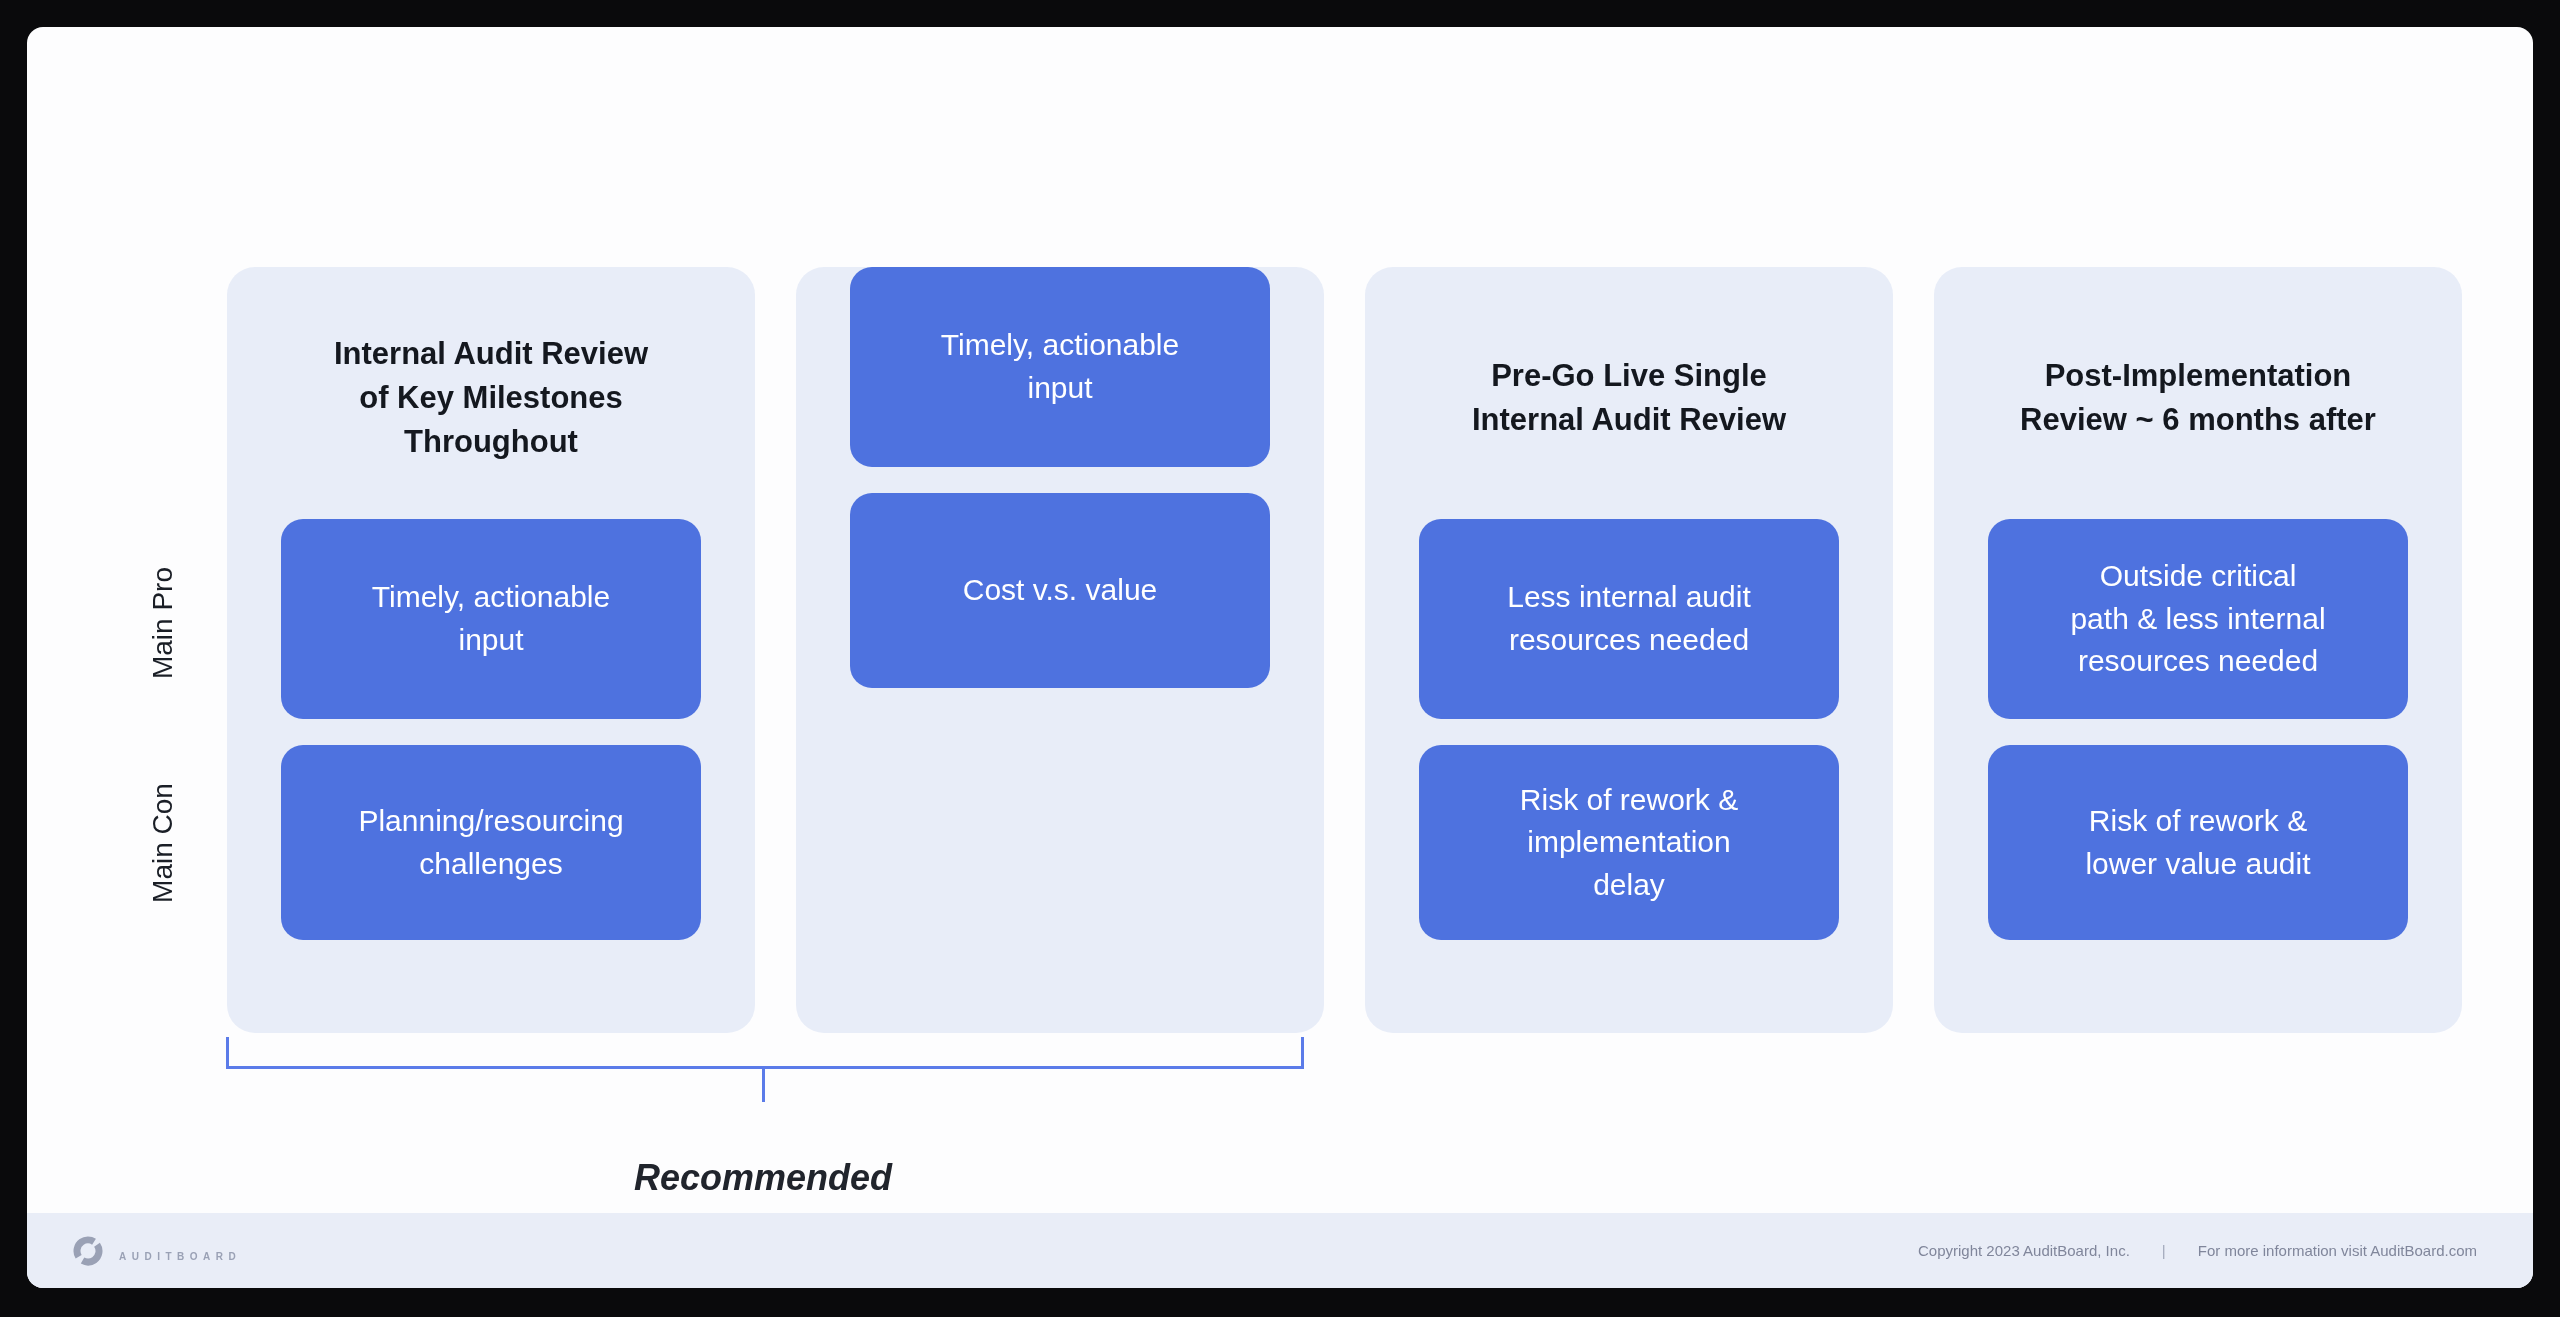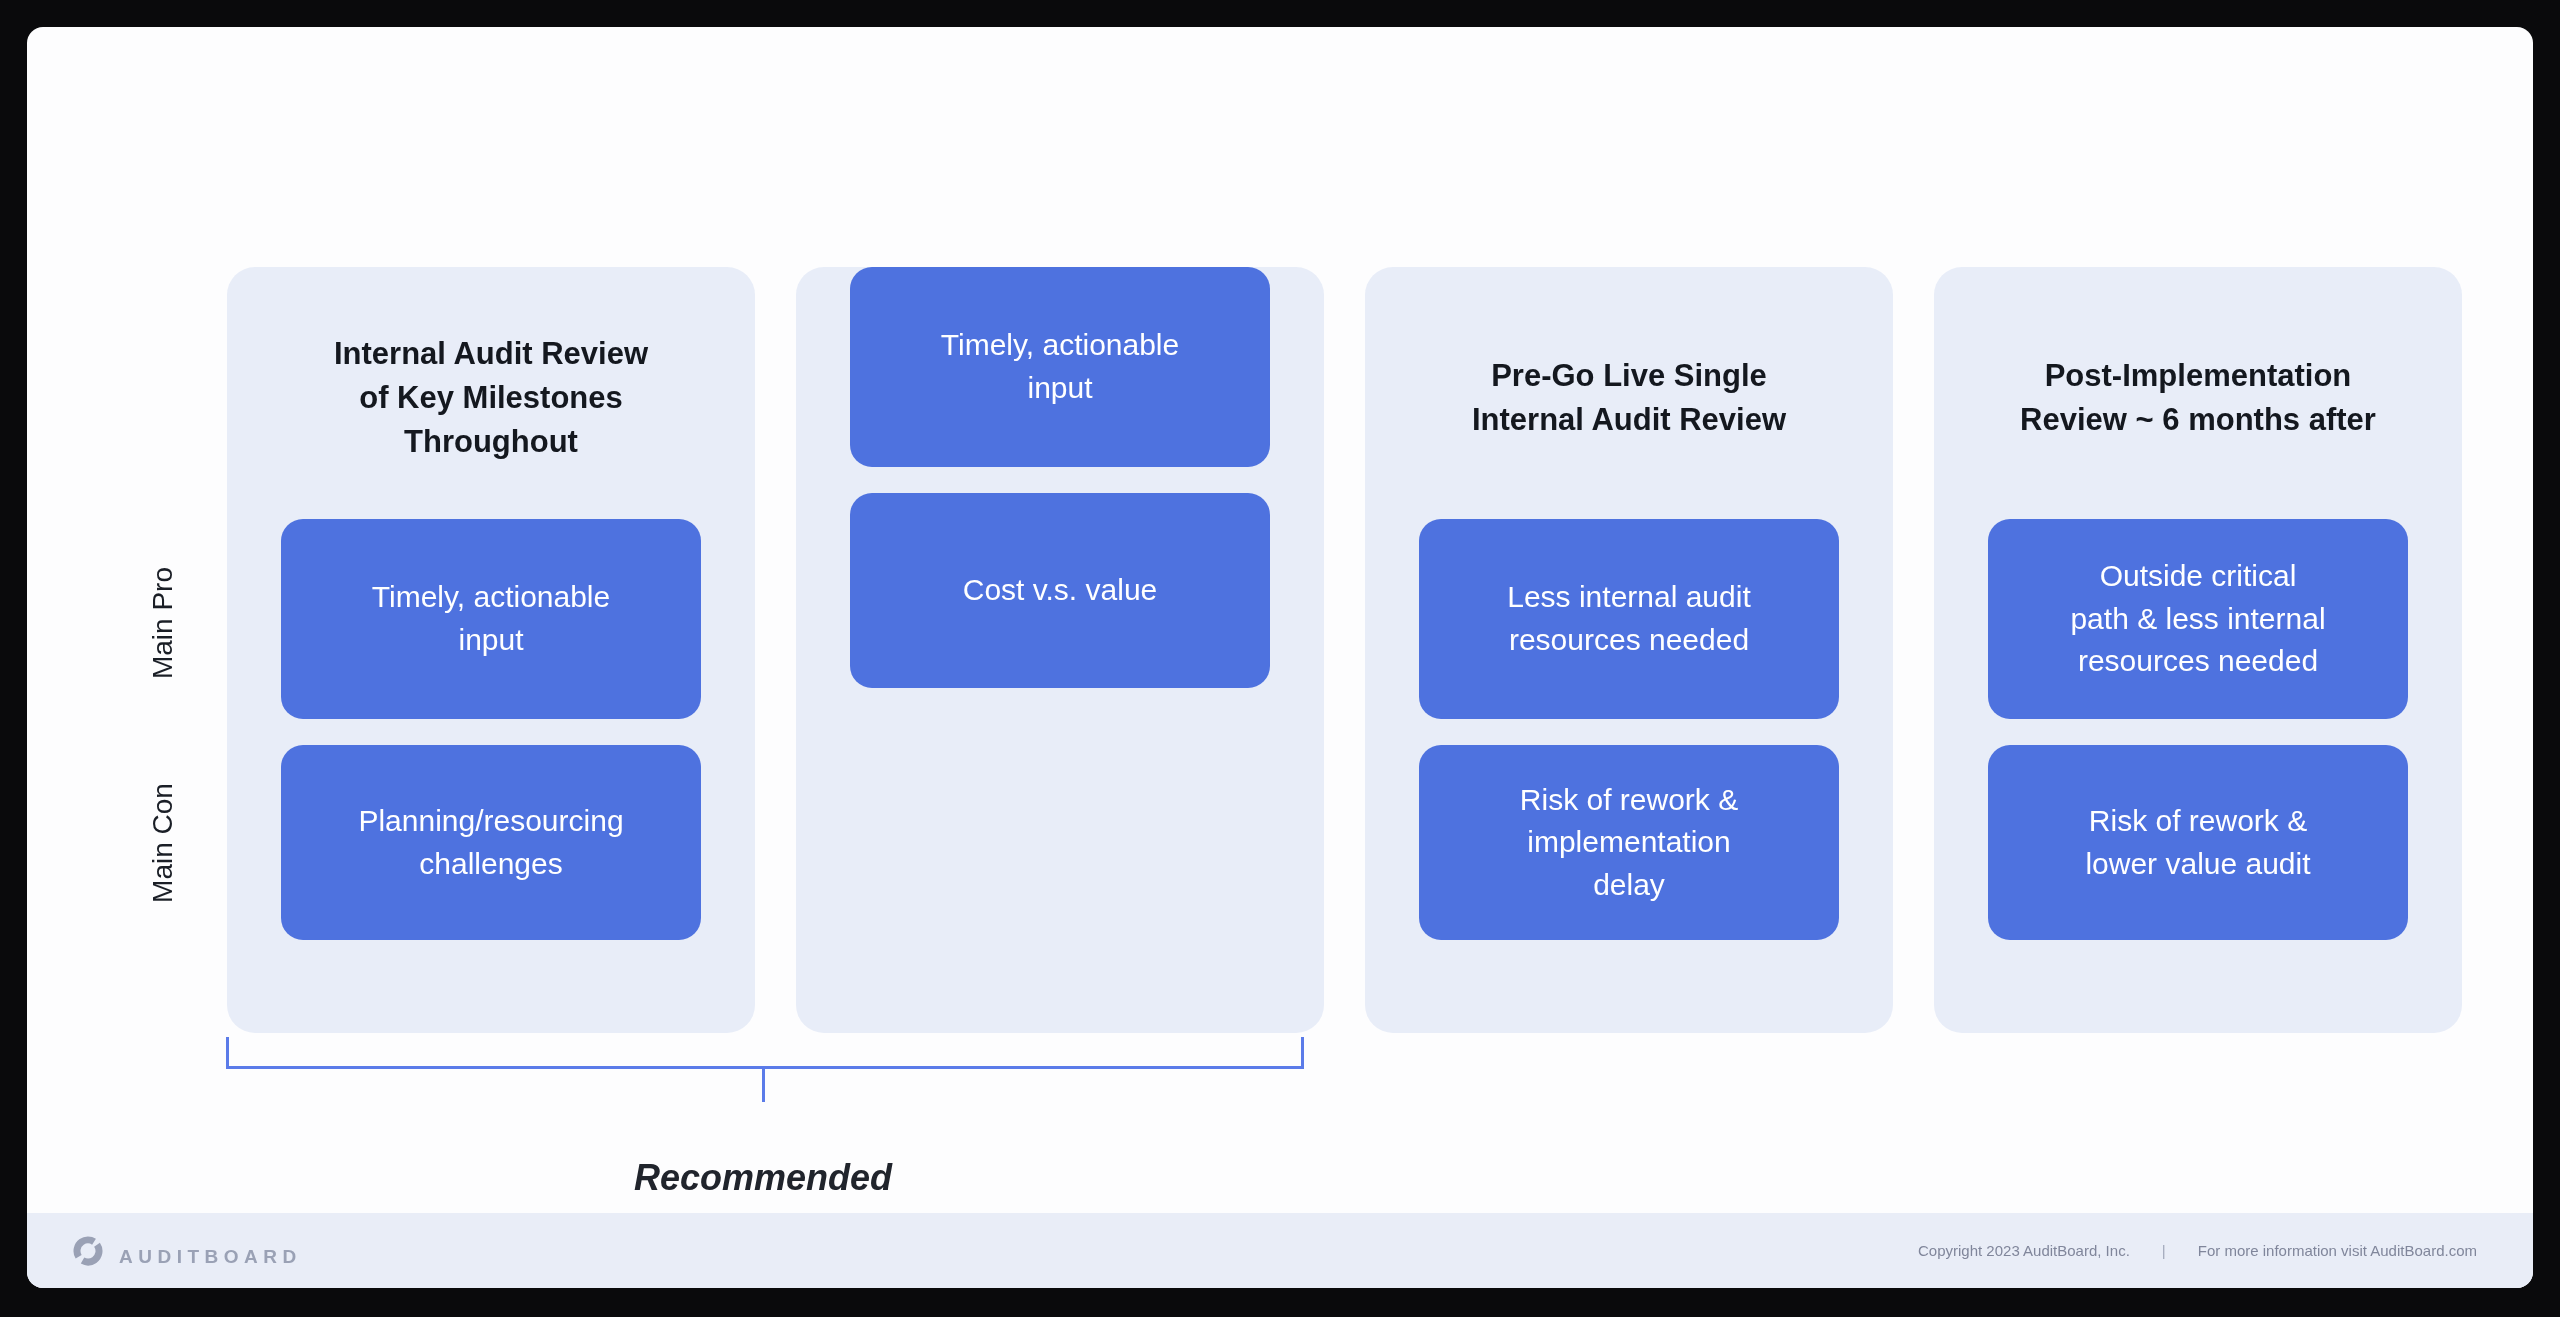--- a/index.html
+++ b/index.html
@@ -141,7 +141,7 @@
     gap: 14px;
   }
   .brand-text {
-    font-size: 19px;
+    font-size: 10px;
     font-weight: 700;
     letter-spacing: 5.5px;
     color: #9aa1b5;

